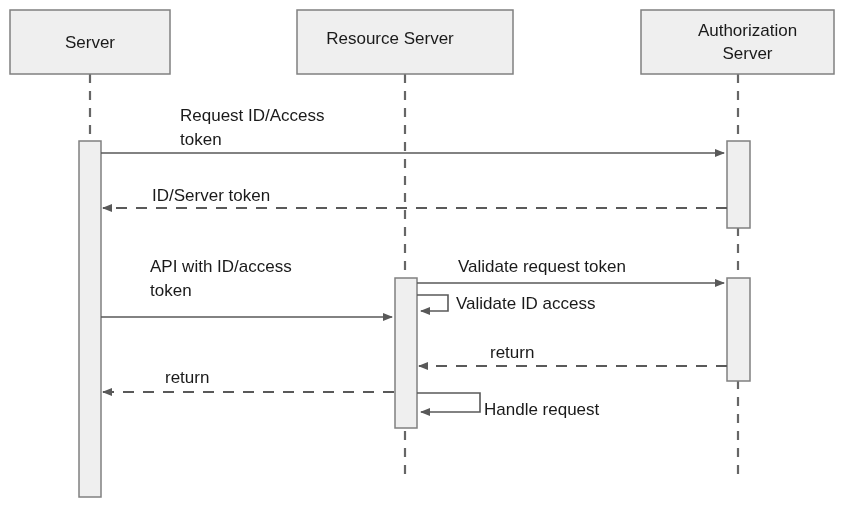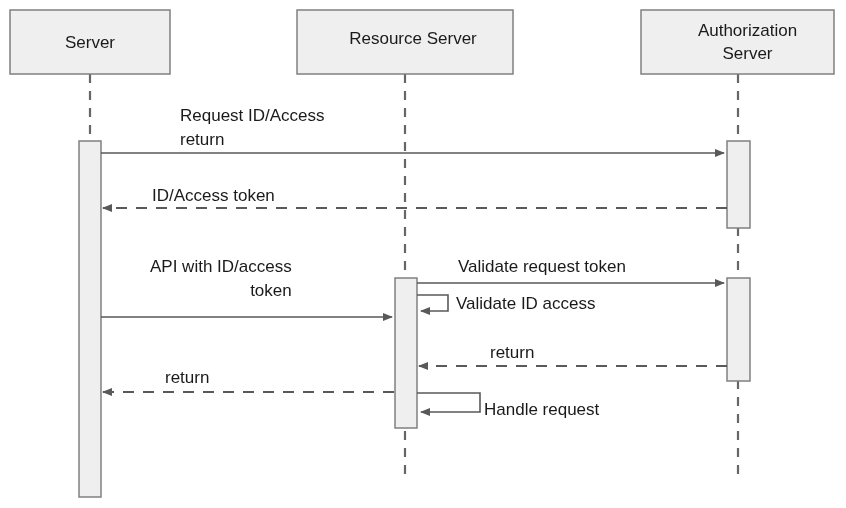--- a/index.html
+++ b/index.html
@@ -76,7 +76,7 @@
 </svg>
 
 <div class="hdr-lbl" style="left:10px;top:10px;width:160px;height:64px;">Server</div>
-<div class="hdr-lbl" style="left:305px;top:10px;width:216px;height:56px;">Resource Server</div>
+<div class="hdr-lbl" style="left:282px;top:10px;width:216px;height:56px;">Resource Server</div>
 <div class="hdr-lbl" style="left:641px;top:10px;width:213px;height:64px;white-space:pre-line;">Authorization
 Server</div>
 

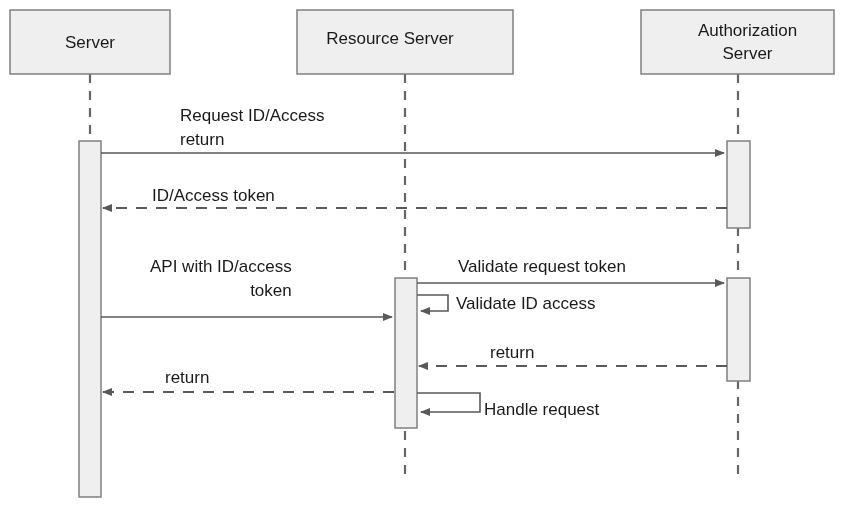--- a/index.html
+++ b/index.html
@@ -81,7 +81,7 @@
 Server</div>
 
 <div class="lbl" style="left:180px;top:104px;">Request ID/Access
-return</div>
+token</div>
 <div class="lbl" style="left:152px;top:184px;">ID/Access token</div>
 <div class="lbl" style="left:150px;top:255px;text-align:right;">API with ID/access
 token</div>

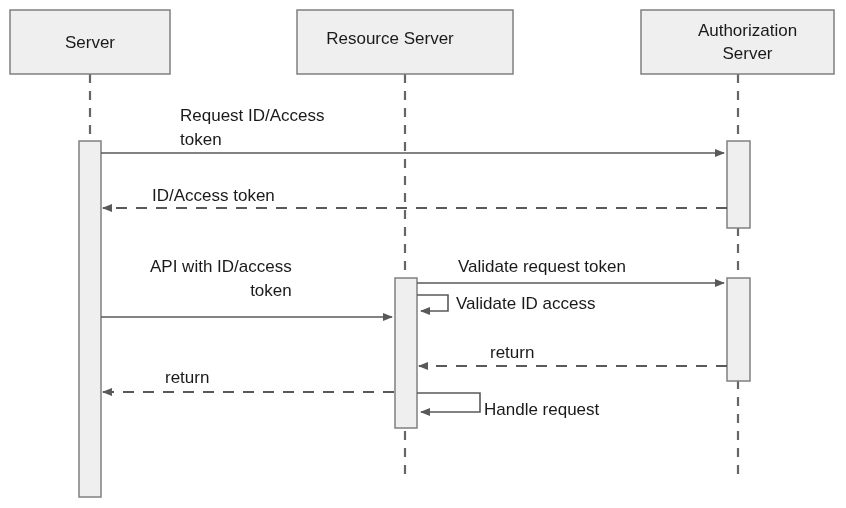--- a/index.html
+++ b/index.html
@@ -82,7 +82,7 @@
 
 <div class="lbl" style="left:180px;top:104px;">Request ID/Access
 token</div>
-<div class="lbl" style="left:152px;top:184px;">ID/Access token</div>
+<div class="lbl" style="left:152px;top:184px;">ID/Server token</div>
 <div class="lbl" style="left:150px;top:255px;text-align:right;">API with ID/access
 token</div>
 <div class="lbl" style="left:458px;top:255px;">Validate request token</div>

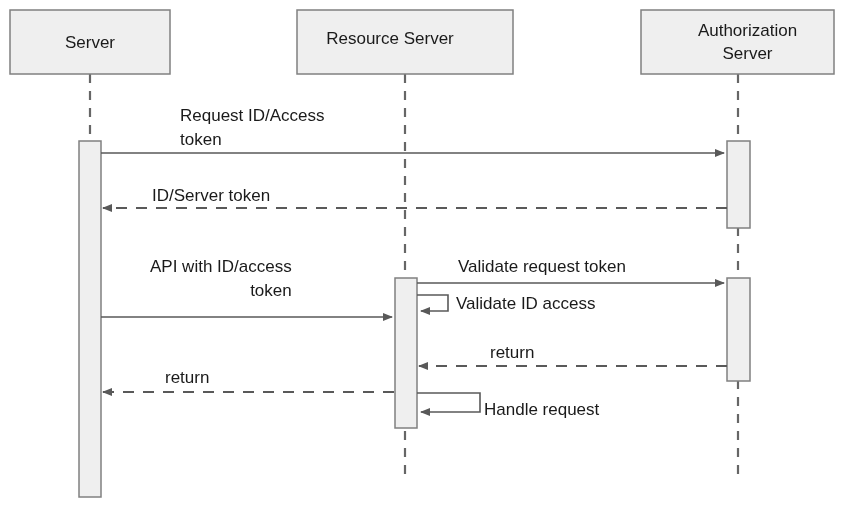--- a/index.html
+++ b/index.html
@@ -83,7 +83,7 @@
 <div class="lbl" style="left:180px;top:104px;">Request ID/Access
 token</div>
 <div class="lbl" style="left:152px;top:184px;">ID/Server token</div>
-<div class="lbl" style="left:150px;top:255px;text-align:right;">API with ID/access
+<div class="lbl" style="left:150px;top:255px;">API with ID/access
 token</div>
 <div class="lbl" style="left:458px;top:255px;">Validate request token</div>
 <div class="lbl" style="left:456px;top:292px;">Validate ID access</div>

